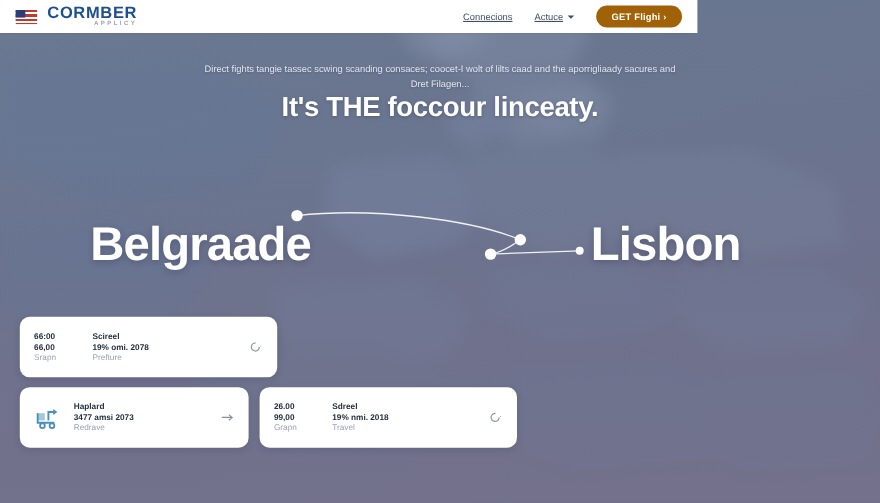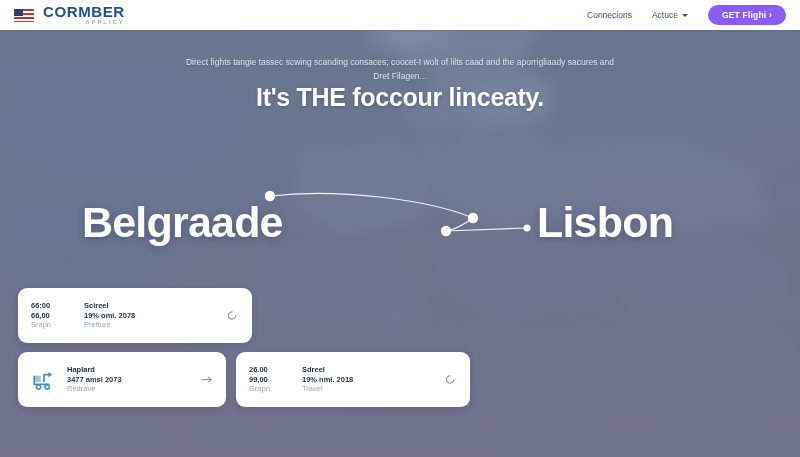--- a/index.html
+++ b/index.html
@@ -34,7 +34,7 @@
 
   
   #topbar {
-    position:absolute; left:0; top:0; width:800px; height:30px;
+    position:absolute; left:0; top:0; width:634px; height:30px;
     background:#ffffff;
     display:flex; align-items:center;
     padding:12px 14px;

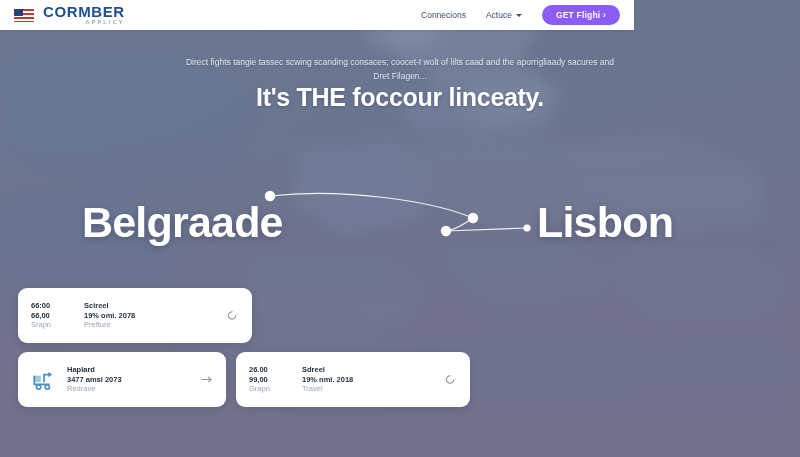--- a/index.html
+++ b/index.html
@@ -59,7 +59,7 @@
   }
   #nav { margin-left:auto; display:flex; align-items:center; gap:20px; }
   .nav-link {
-    font-size:8.5px; color:#3f4e63; display:flex; align-items:center; gap:4px; cursor:pointer;
+    font-size:8.5px; color:#3f4e63; display:flex; align-items:center; gap:4px; cursor:pointer;text-decoration:underline;
   }
   .chev {
     width:0; height:0; border-left:3px solid transparent; border-right:3px solid transparent;

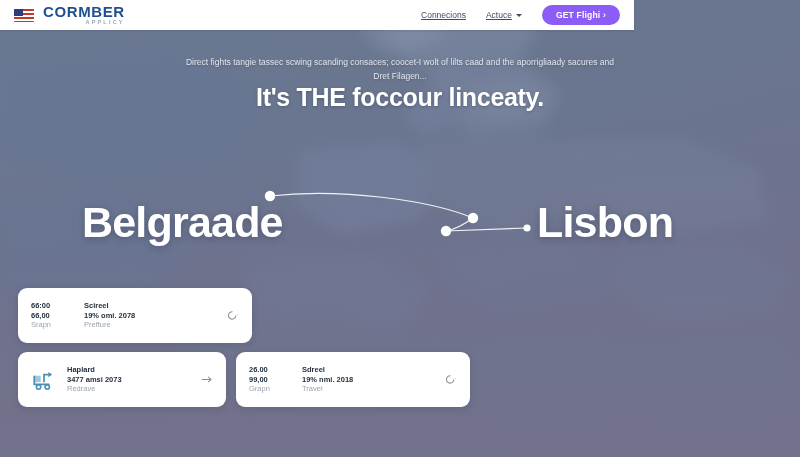--- a/index.html
+++ b/index.html
@@ -66,7 +66,7 @@
     border-top:3.5px solid #3f4e63; display:inline-block;
   }
   #cta {
-    background:#8b5cf6; color:#fff; font-size:8.5px; font-weight:bold;
+    background:#a16207; color:#fff; font-size:8.5px; font-weight:bold;
     padding:5px 14px; border-radius:11px; border:none; cursor:pointer;
     letter-spacing:.2px;
   }

